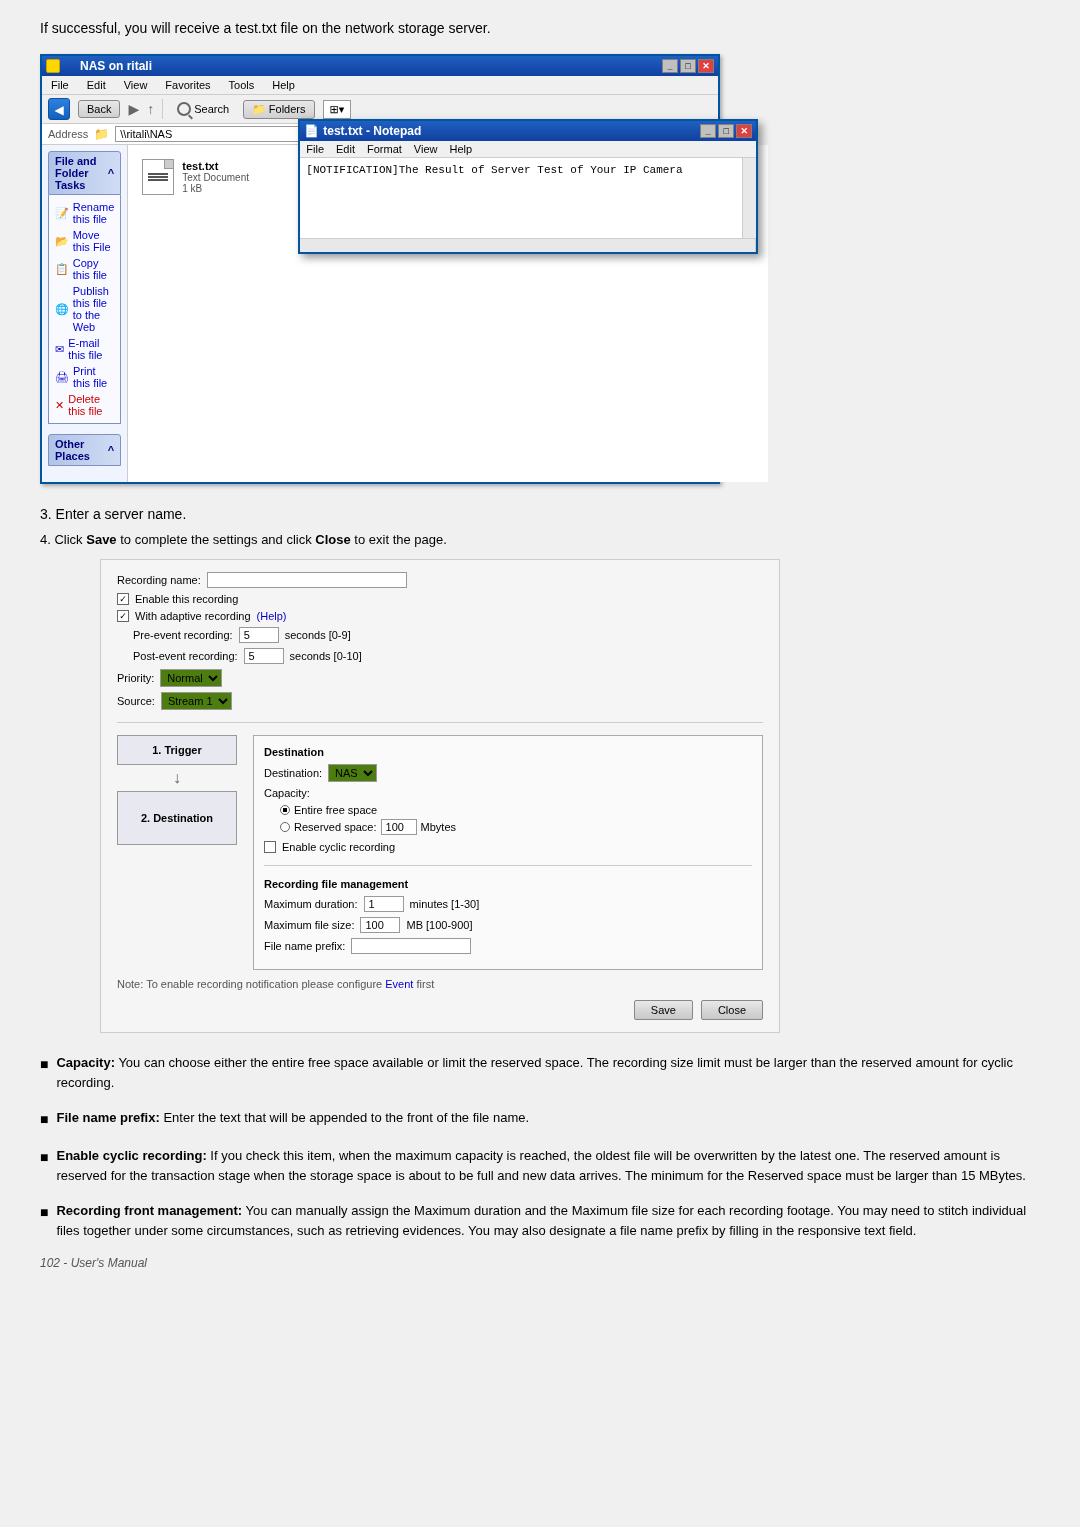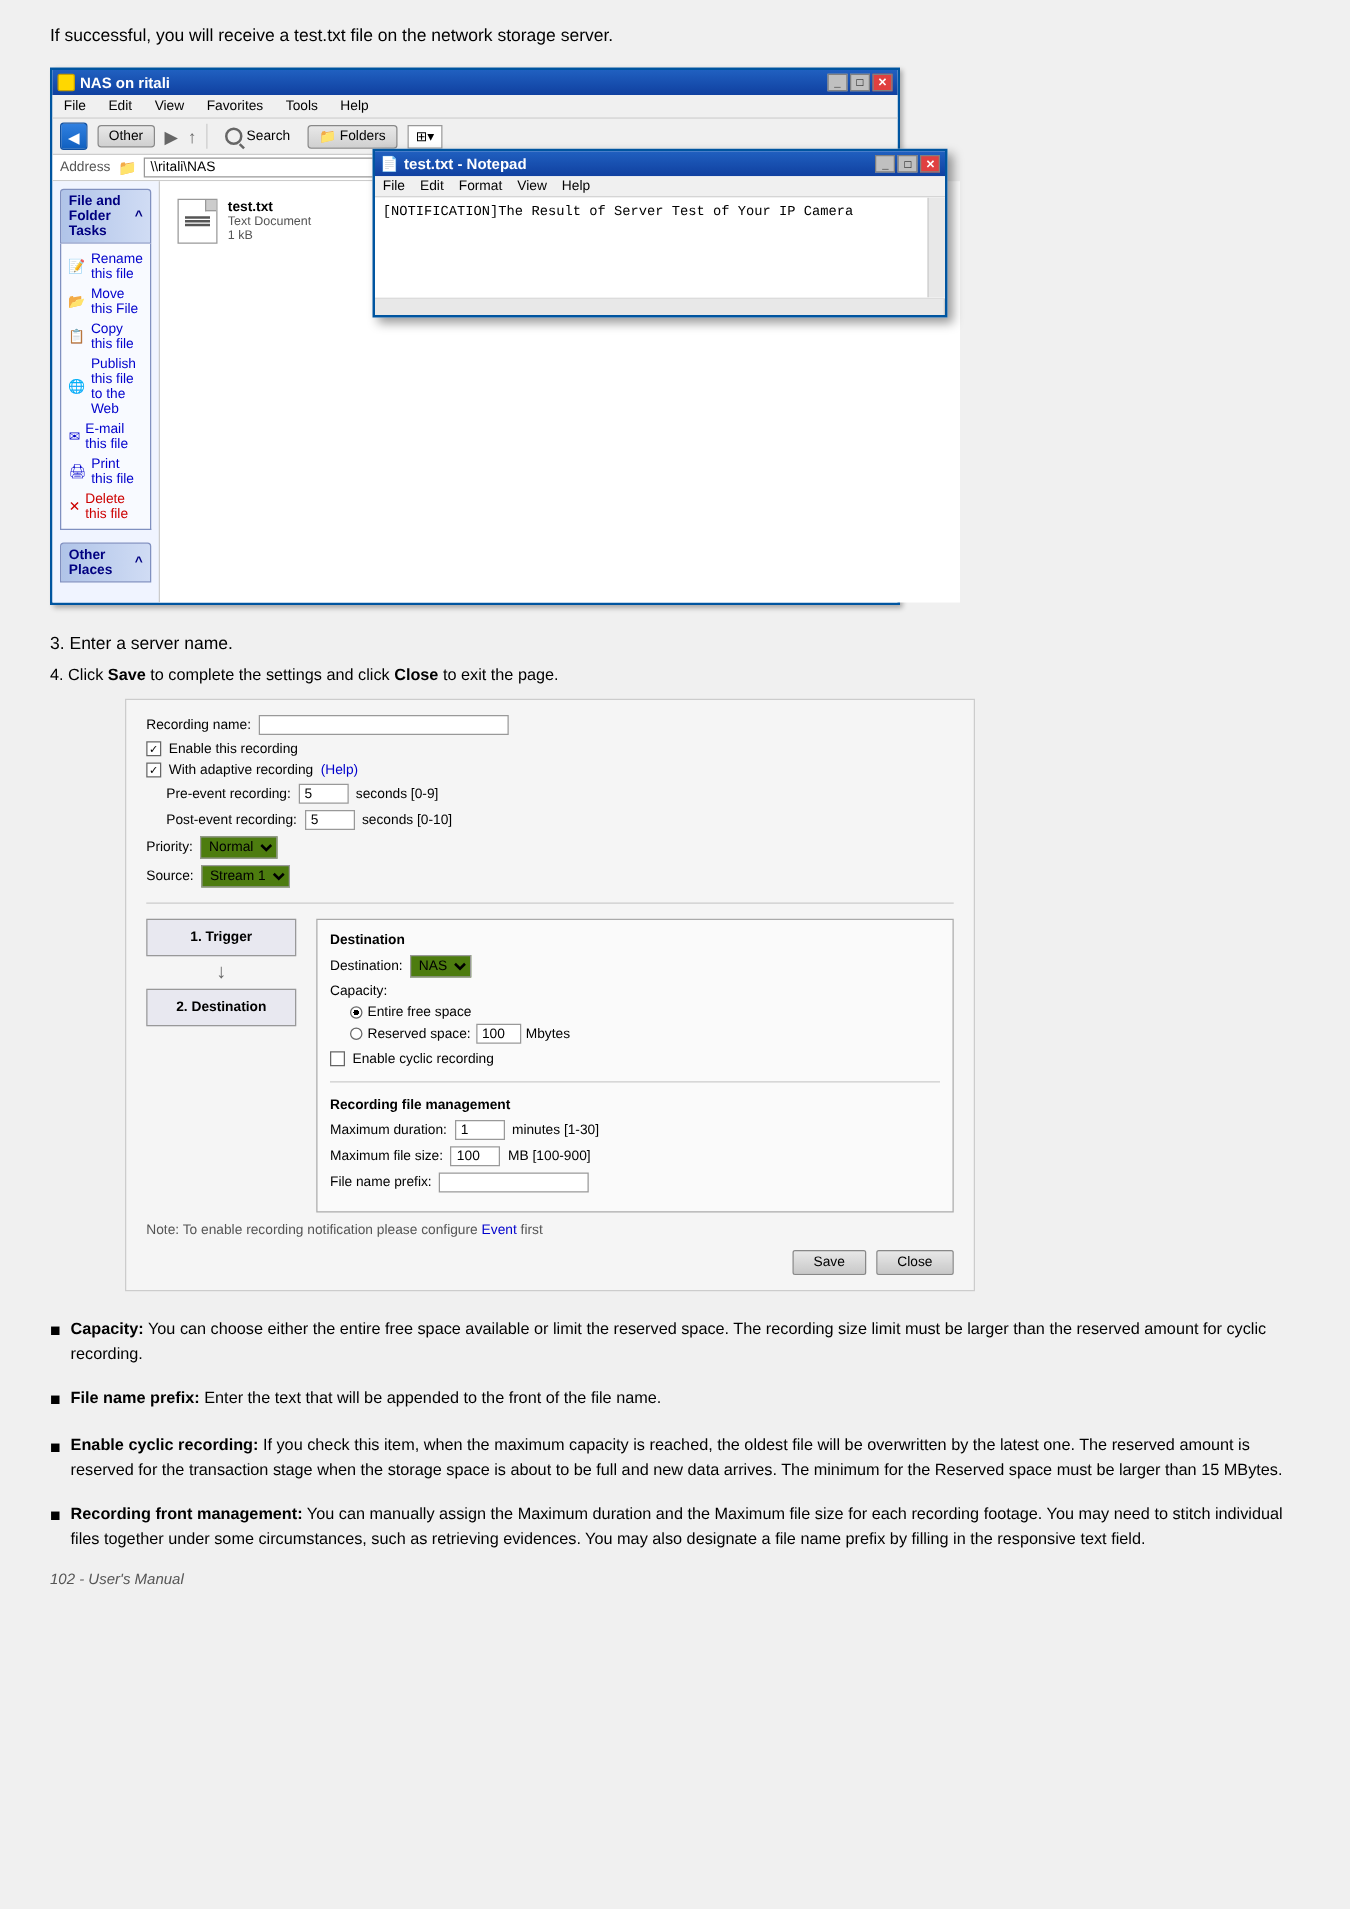--- a/index.html
+++ b/index.html
@@ -55,7 +55,7 @@
     .titlebar-left {
       display: flex;
       align-items: center;
-      gap: 4px;
+      gap: 20px;
     }
 
     .titlebar-icon {

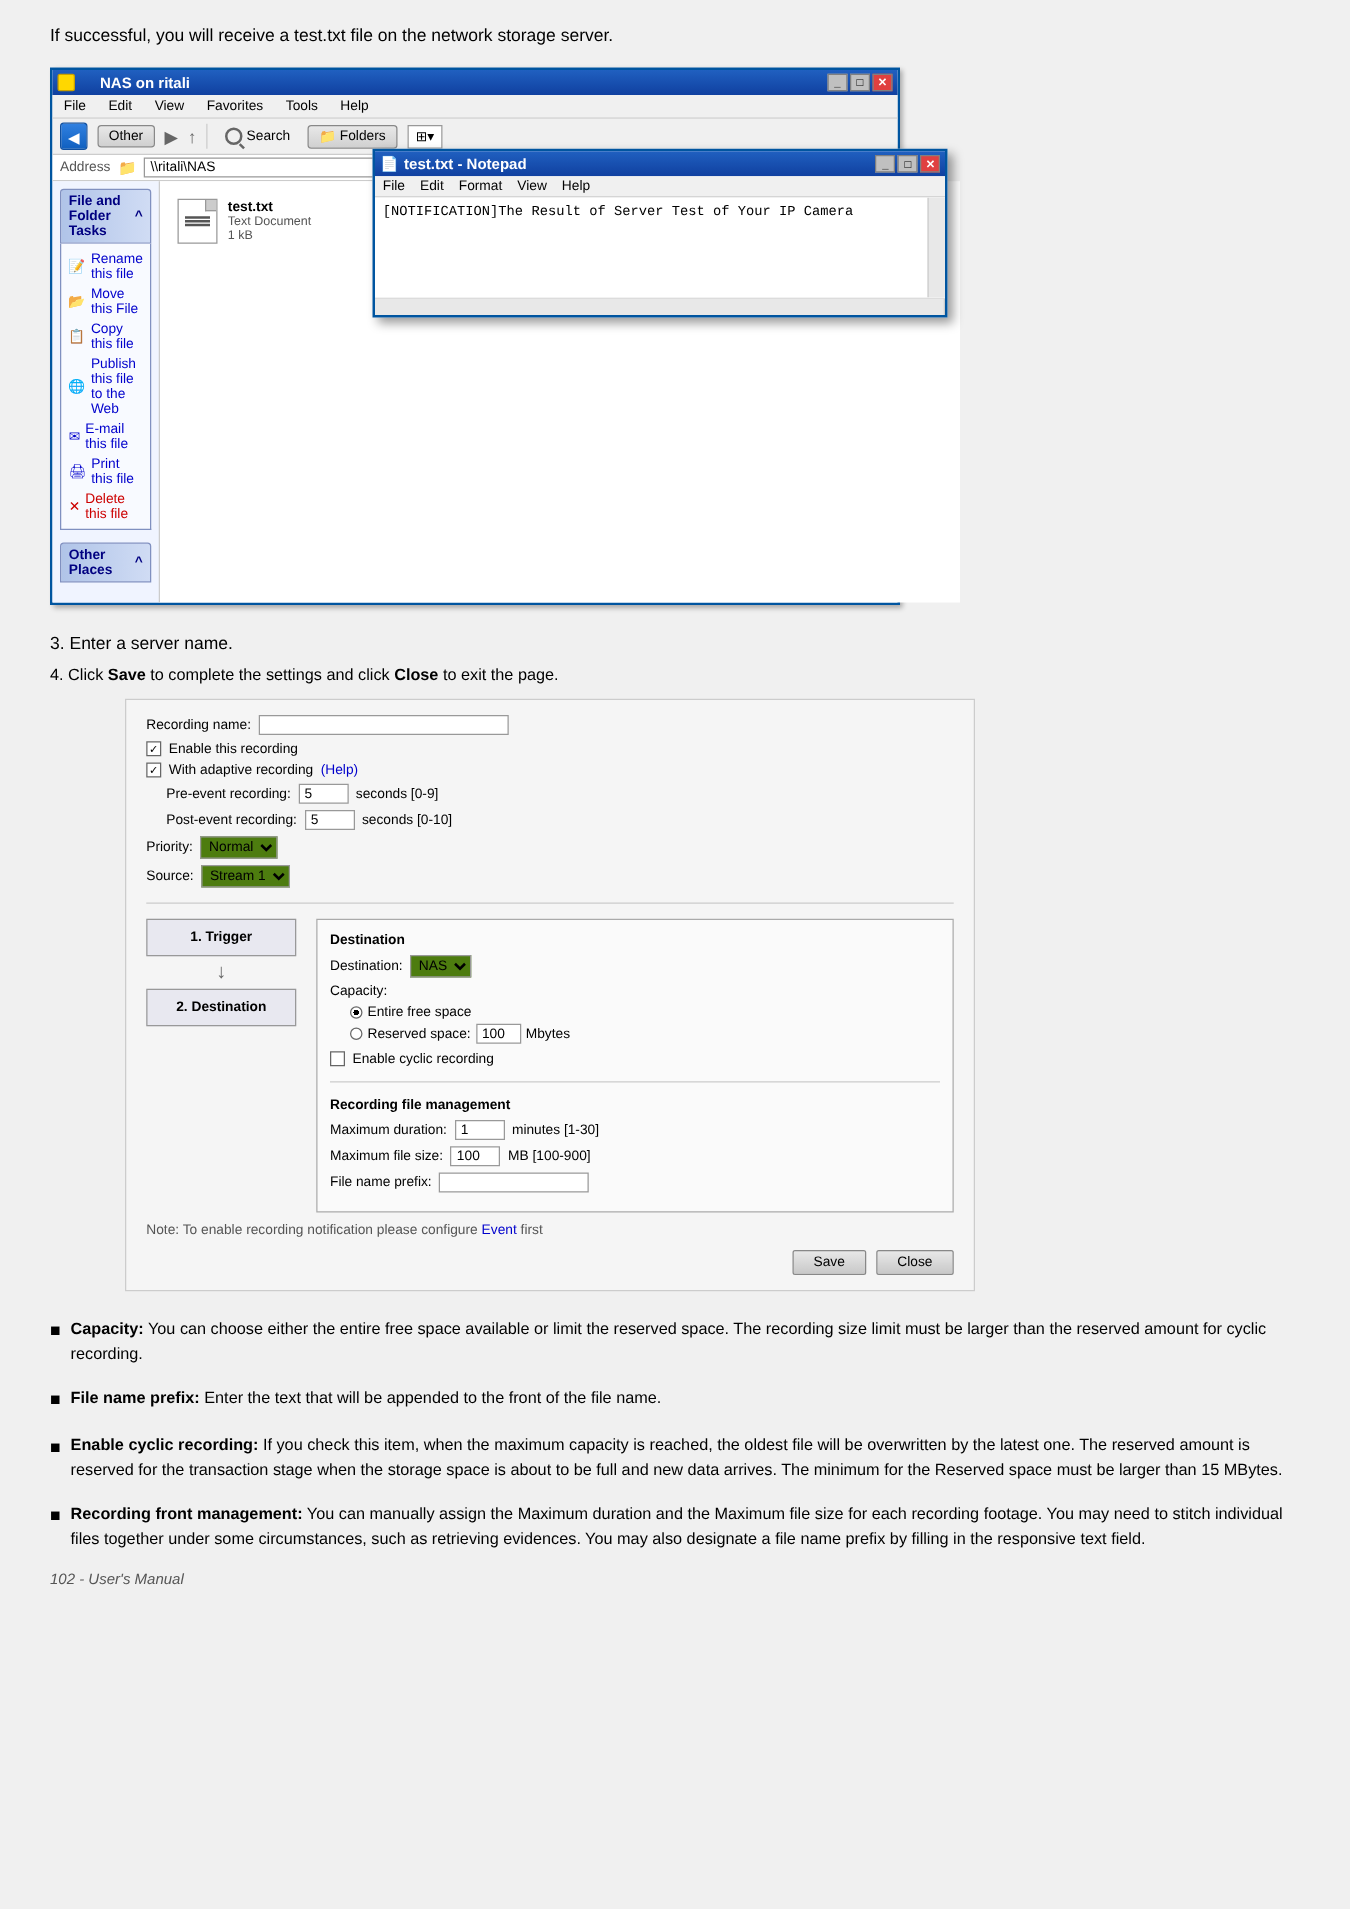--- a/index.html
+++ b/index.html
@@ -598,7 +598,7 @@
 
     <div class="explorer-toolbar">
       <div class="back-btn-icon">◀</div>
-      <div class="toolbar-btn">Other</div>
+      <div class="toolbar-btn">Back</div>
       <div style="color:#666;font-size:14px;">▶</div>
       <div style="color:#666;font-size:14px;">↑</div>
       <div style="width:1px;height:20px;background:#ccc;"></div>

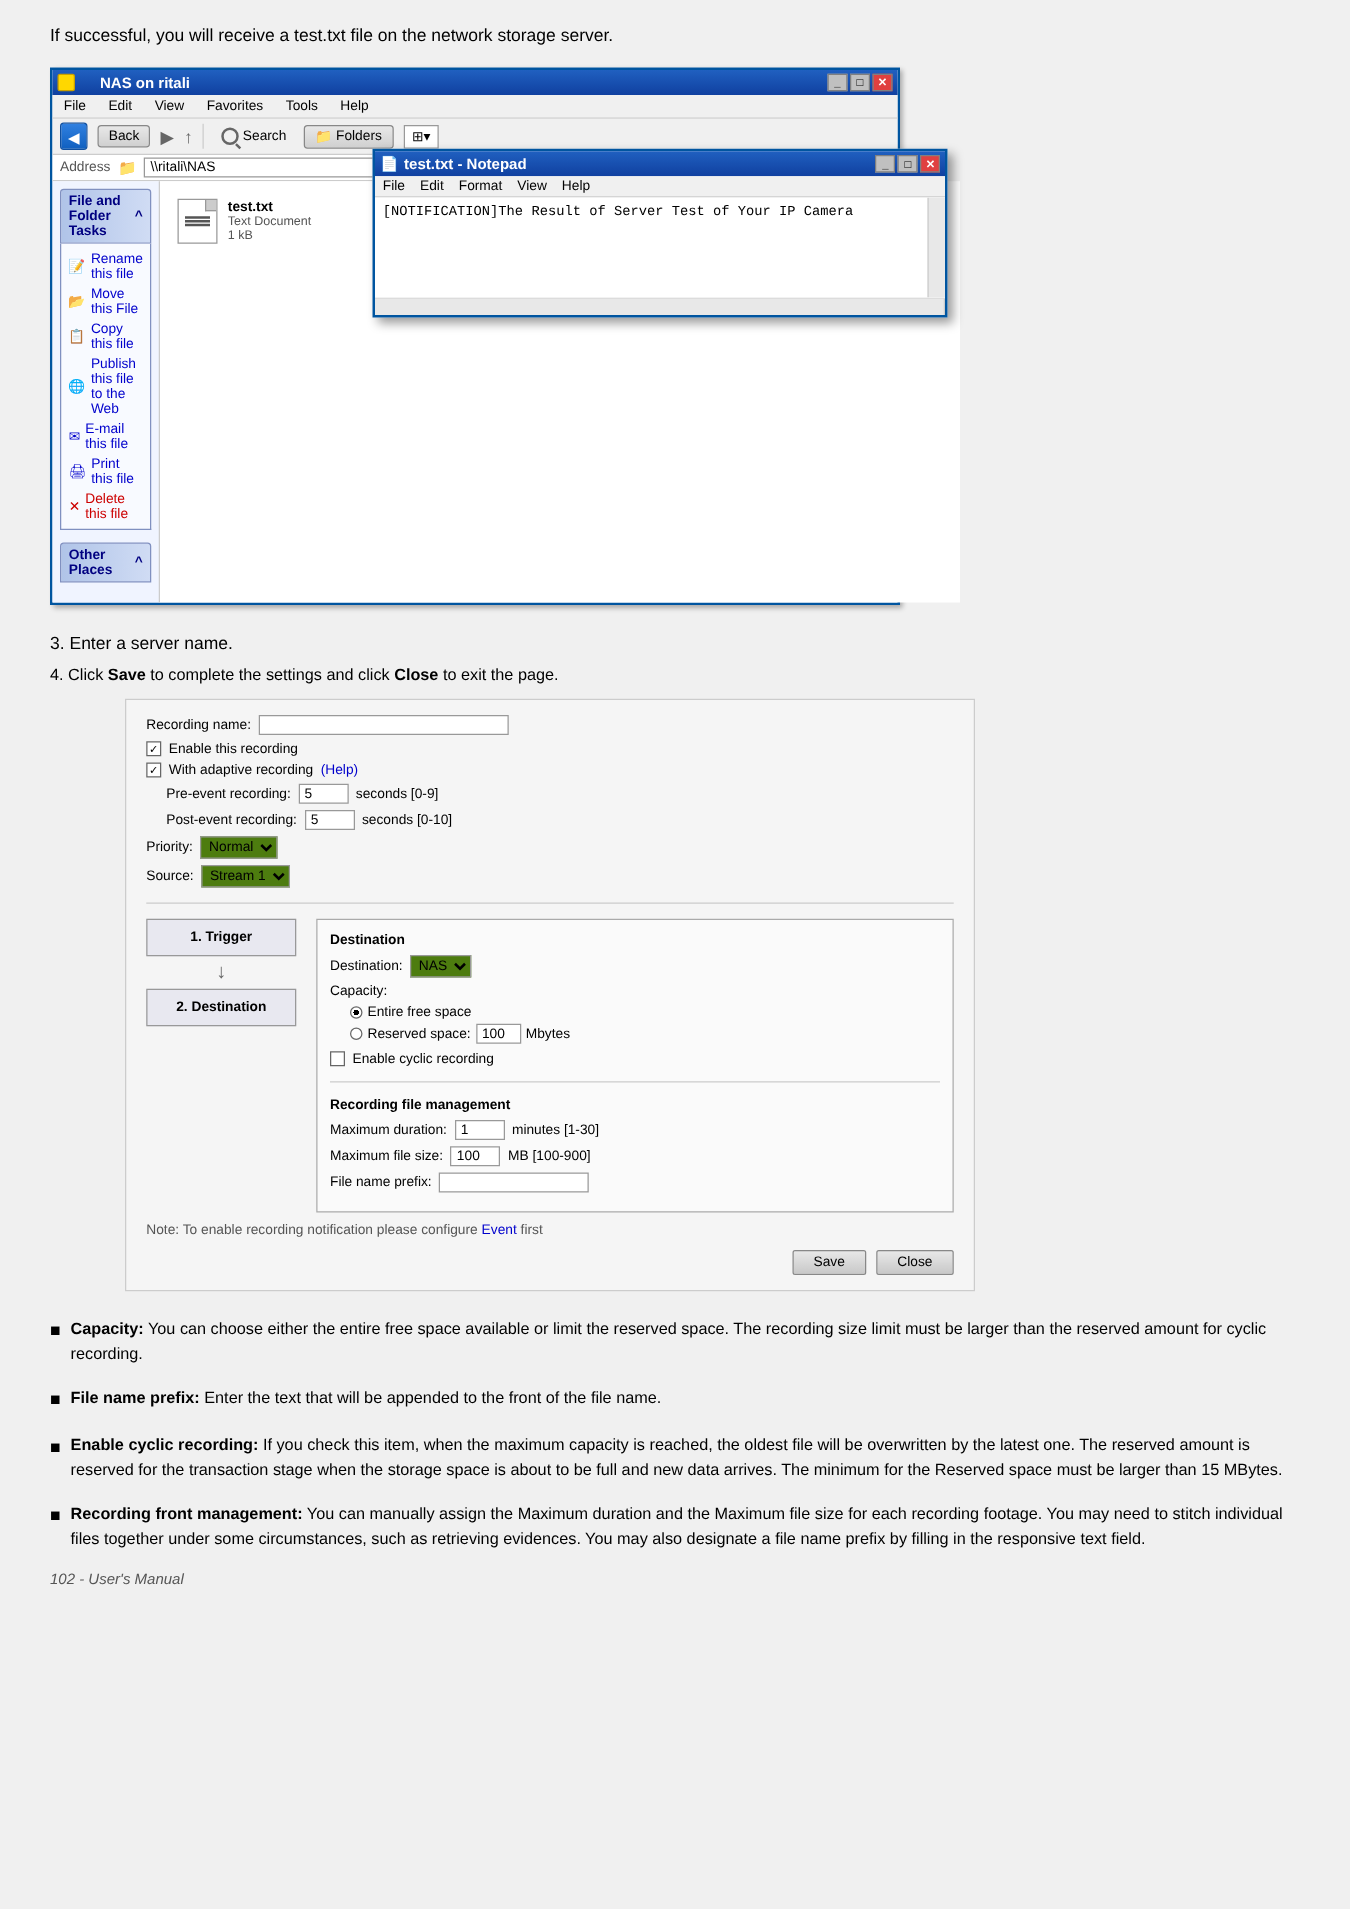--- a/index.html
+++ b/index.html
@@ -453,7 +453,7 @@
     .destination-box {
       border: 1px solid #999;
       background: #e8e8f0;
-      padding: 8px 12px;
+      padding: 20px 12px;
       text-align: center;
       font-size: 11px;
       font-weight: bold;

